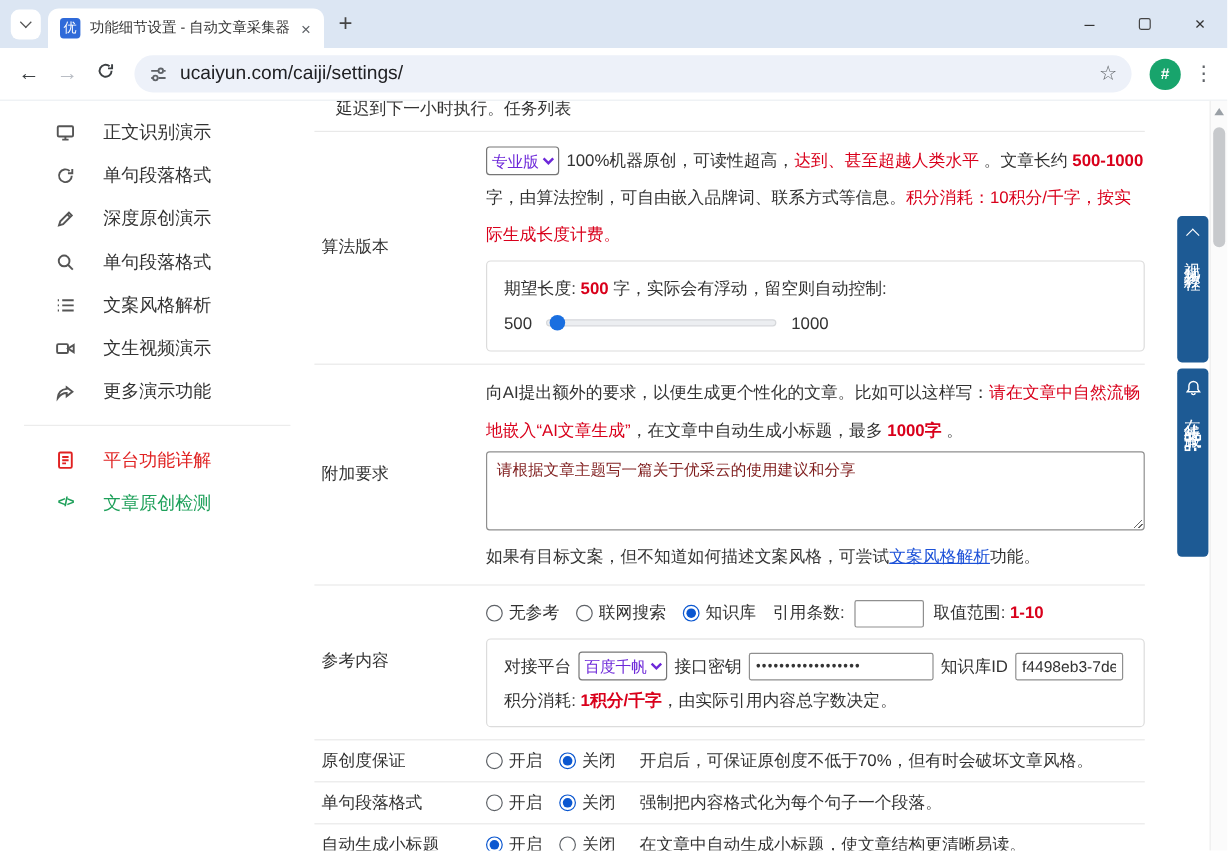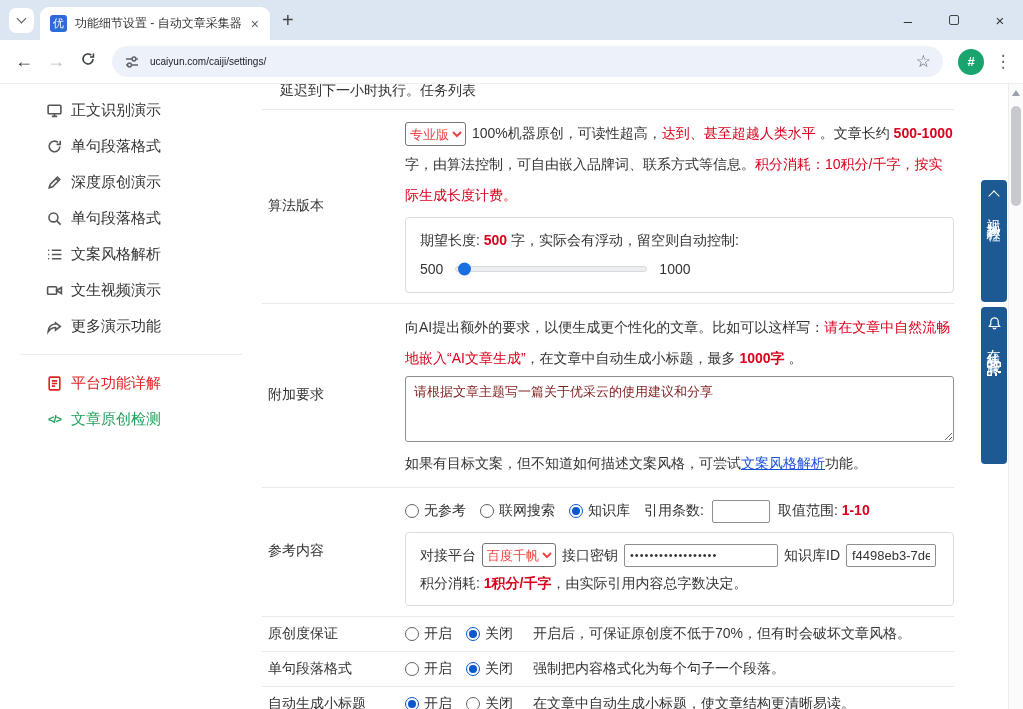--- a/index.html
+++ b/index.html
@@ -34,7 +34,7 @@
   .nav-btn.fwd { color:#b9bdc4; }
   .url-pill { flex:1; height:31px; background:#edf1f9; border-radius:16px; display:flex; align-items:center;
     padding:0 12px; margin:0 8px; }
-  .url-text { margin-left:10px; font-size:10px; color:#202124; flex:1; white-space:nowrap; overflow:hidden; }
+  .url-text { margin-left:10px; font-size:16px; color:#202124; flex:1; white-space:nowrap; overflow:hidden; }
   .star { color:#5f6368; font-size:17px; cursor:pointer; }
   .avatar { width:26px; height:26px; border-radius:50%; background:#18a46c; color:#fff; font-weight:bold;
     font-size:13px; display:flex; align-items:center; justify-content:center; margin:0 7px; cursor:pointer; }

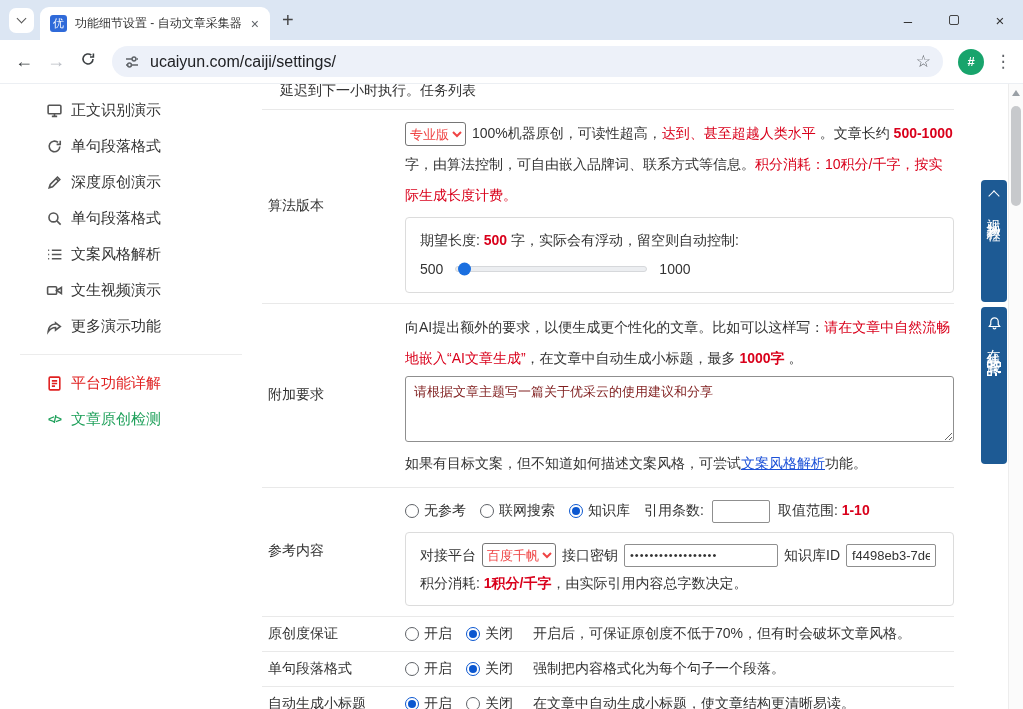--- a/index.html
+++ b/index.html
@@ -43,7 +43,7 @@
   
   .content { display:flex; height:625px; }
   .sidebar { width:262px; padding-top:8px; flex:0 0 auto; }
-  .side-item { display:flex; align-items:center; height:36px; padding-left:46px; gap:8px;
+  .side-item { display:flex; align-items:center; height:36px; padding-left:46px; gap:23px;
     font-size:15px; color:#333; cursor:pointer; white-space:nowrap; }
   .side-item .ic { width:17px; height:17px; display:flex; align-items:center; justify-content:center; flex:0 0 auto; }
   .side-item svg { stroke:#555; fill:none; stroke-width:1.5; }

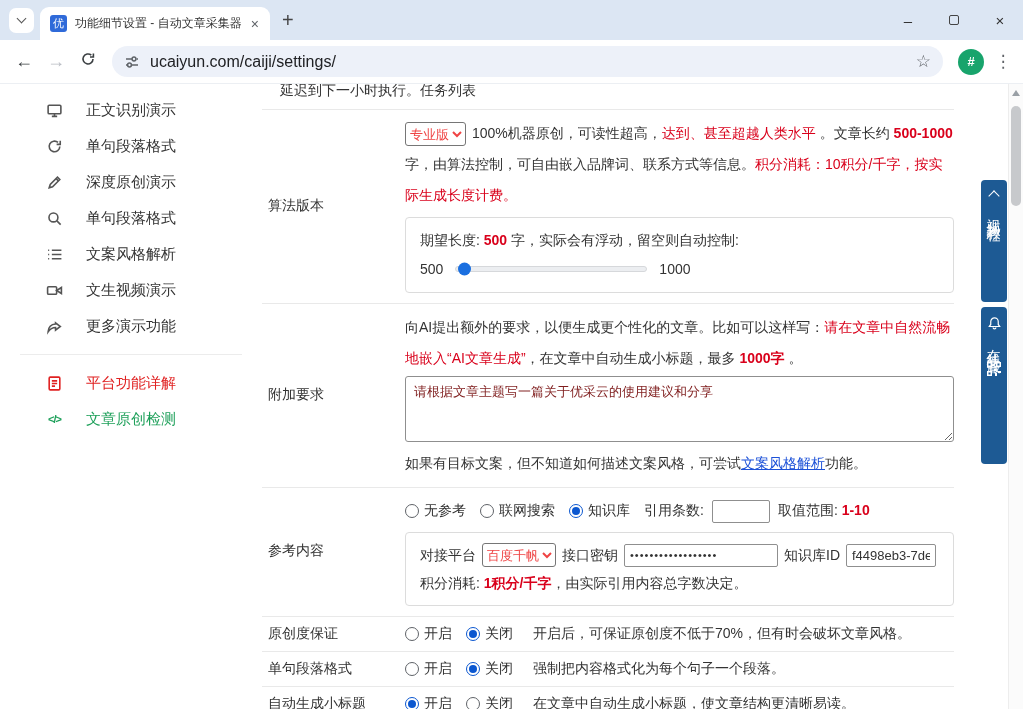--- a/index.html
+++ b/index.html
@@ -64,7 +64,7 @@
   .fcontent { flex:1; min-width:0; }
   .para { line-height:31px; }
   .inline-select, .box-select { height:24px; font-size:13px; border:1px solid #767676; border-radius:3px;
-    background:#fff; color:#ef4444; vertical-align:middle; }
+    background:#fff; color:#6d28d9; vertical-align:middle; }
   .inline-select { margin-right:6px; }
   .sub-box { border:1px solid #dcdcdc; border-radius:4px; padding:8px 14px; margin-top:6px; }
   .box-line { line-height:28px; display:flex; align-items:center; flex-wrap:nowrap; gap:6px; white-space:nowrap; }

